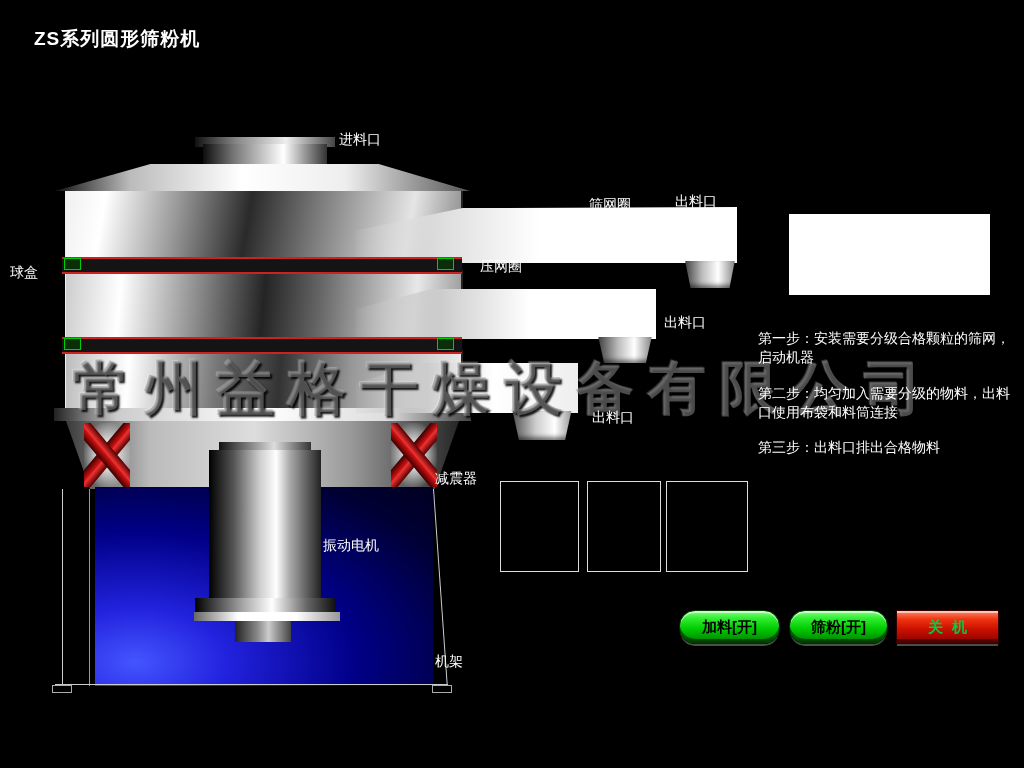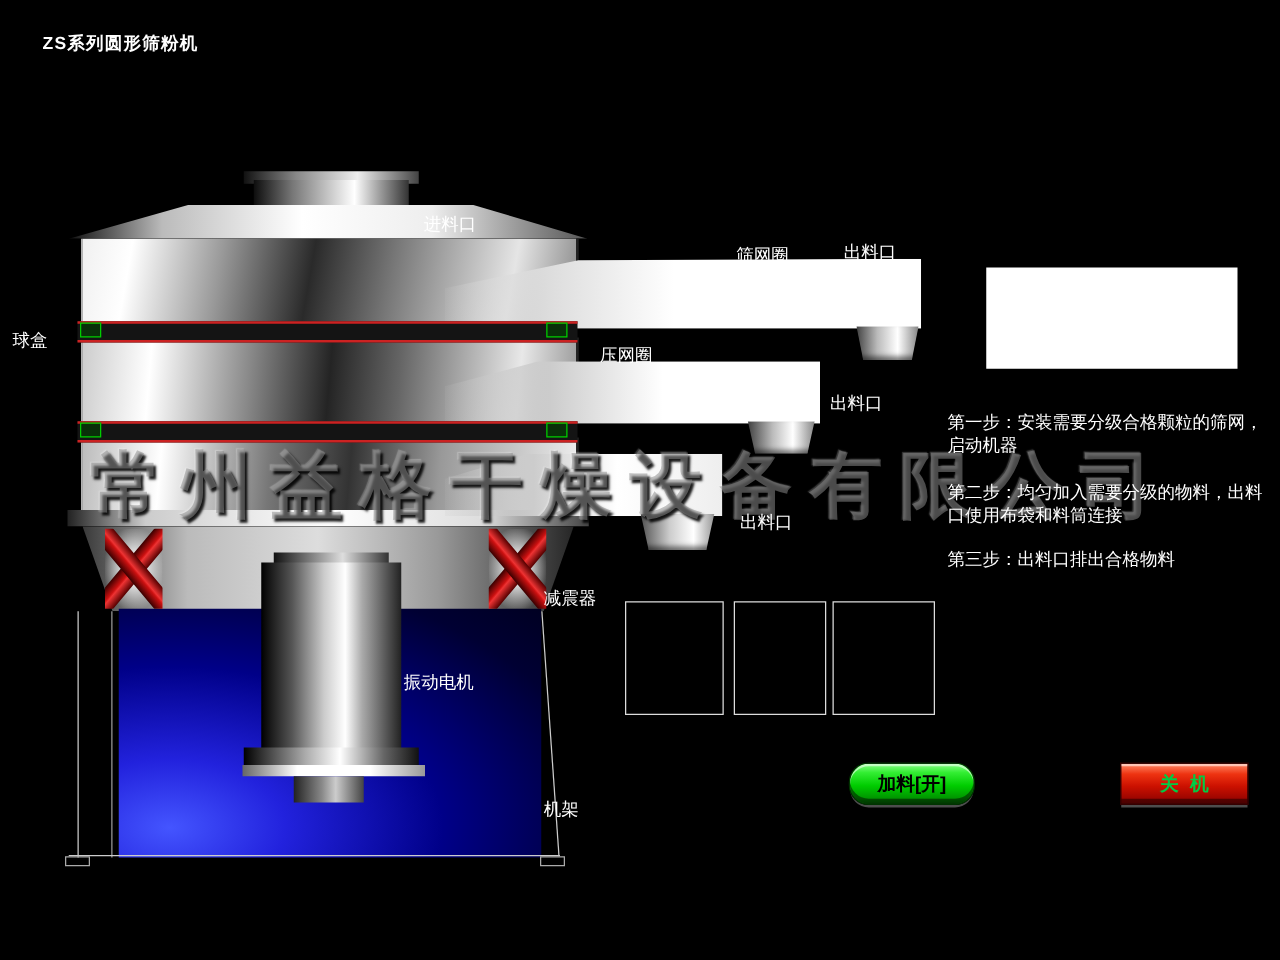--- a/index.html
+++ b/index.html
@@ -12,7 +12,7 @@
   
   .page-title {
     position:absolute; left:34px; top:26px; color:#fff;
-    font-size:14px; font-weight:bold; letter-spacing:1px; z-index:10;
+    font-size:19px; font-weight:bold; letter-spacing:1px; z-index:10;
   }
 
   

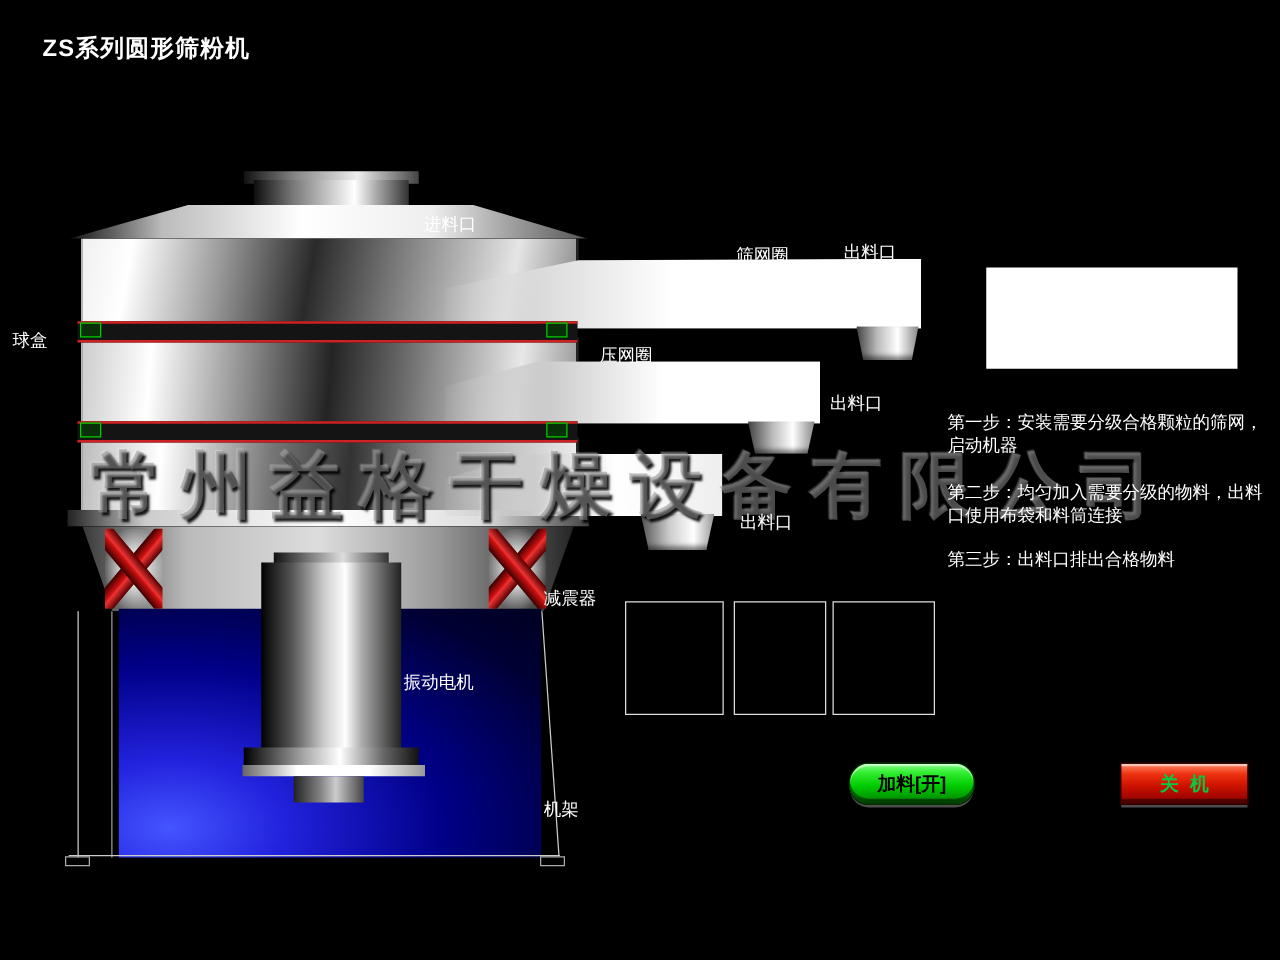--- a/index.html
+++ b/index.html
@@ -101,7 +101,7 @@
 
   
   .lbl { color:#fff; font-size:14px; white-space:nowrap; z-index:10; }
-  .lbl-feed-inlet { left:339px; top:131px;margin-top:40px; }
+  .lbl-feed-inlet { left:339px; top:131px; }
   .lbl-sieve-ring { left:562px; top:196px;margin-left:27px; }
   .lbl-outlet-top { left:675px; top:193px; }
   .lbl-press-ring { left:480px; top:276px;text-align:right; }

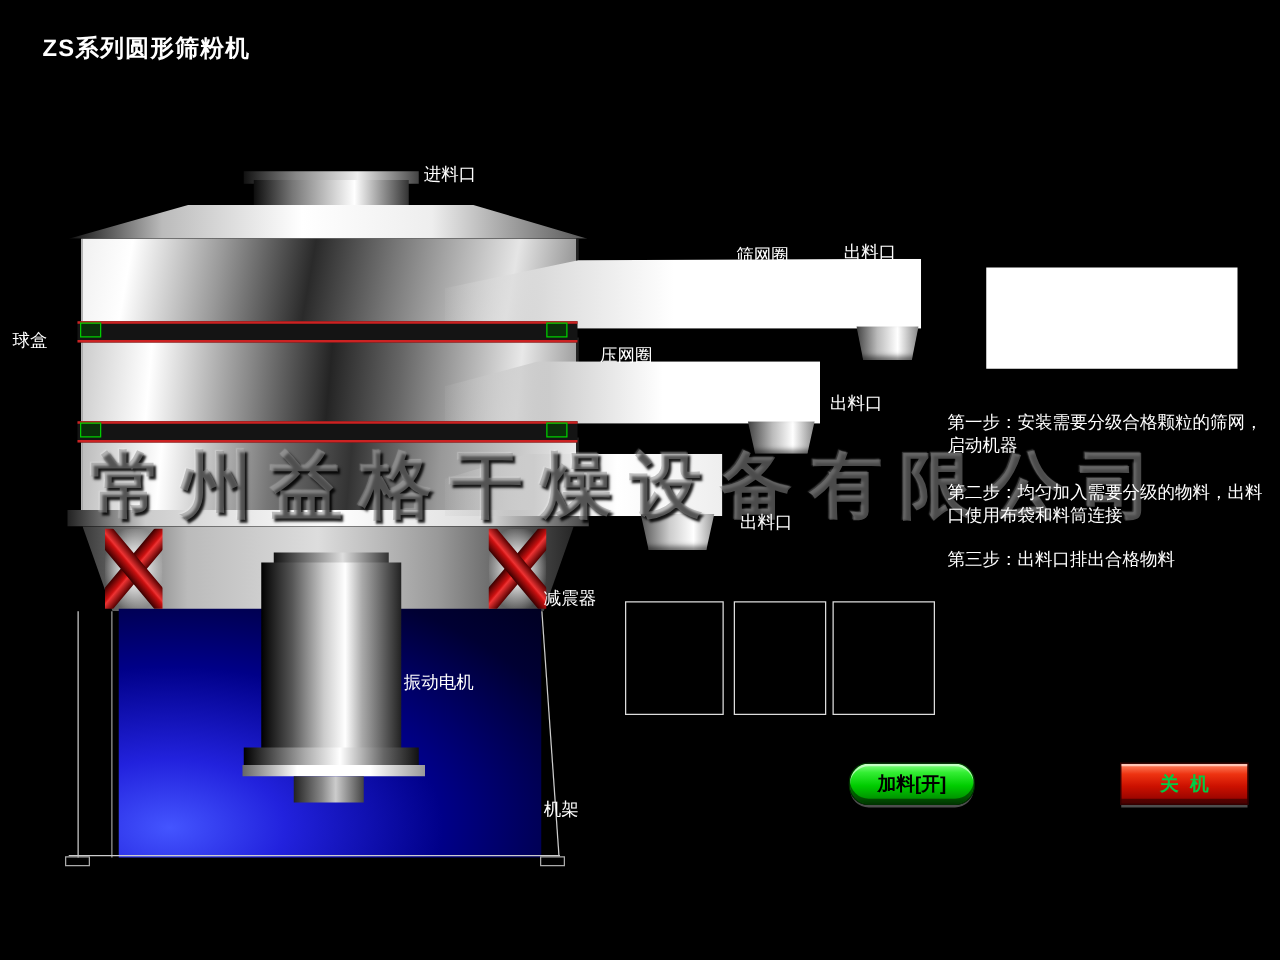--- a/index.html
+++ b/index.html
@@ -104,7 +104,7 @@
   .lbl-feed-inlet { left:339px; top:131px; }
   .lbl-sieve-ring { left:562px; top:196px;margin-left:27px; }
   .lbl-outlet-top { left:675px; top:193px; }
-  .lbl-press-ring { left:480px; top:276px;text-align:right; }
+  .lbl-press-ring { left:480px; top:258px;text-align:right; }
   .lbl-ball-box   { left:10px;  top:264px; }
   .lbl-outlet-mid { left:664px; top:314px; }
   .lbl-outlet-low { left:592px; top:409px; }

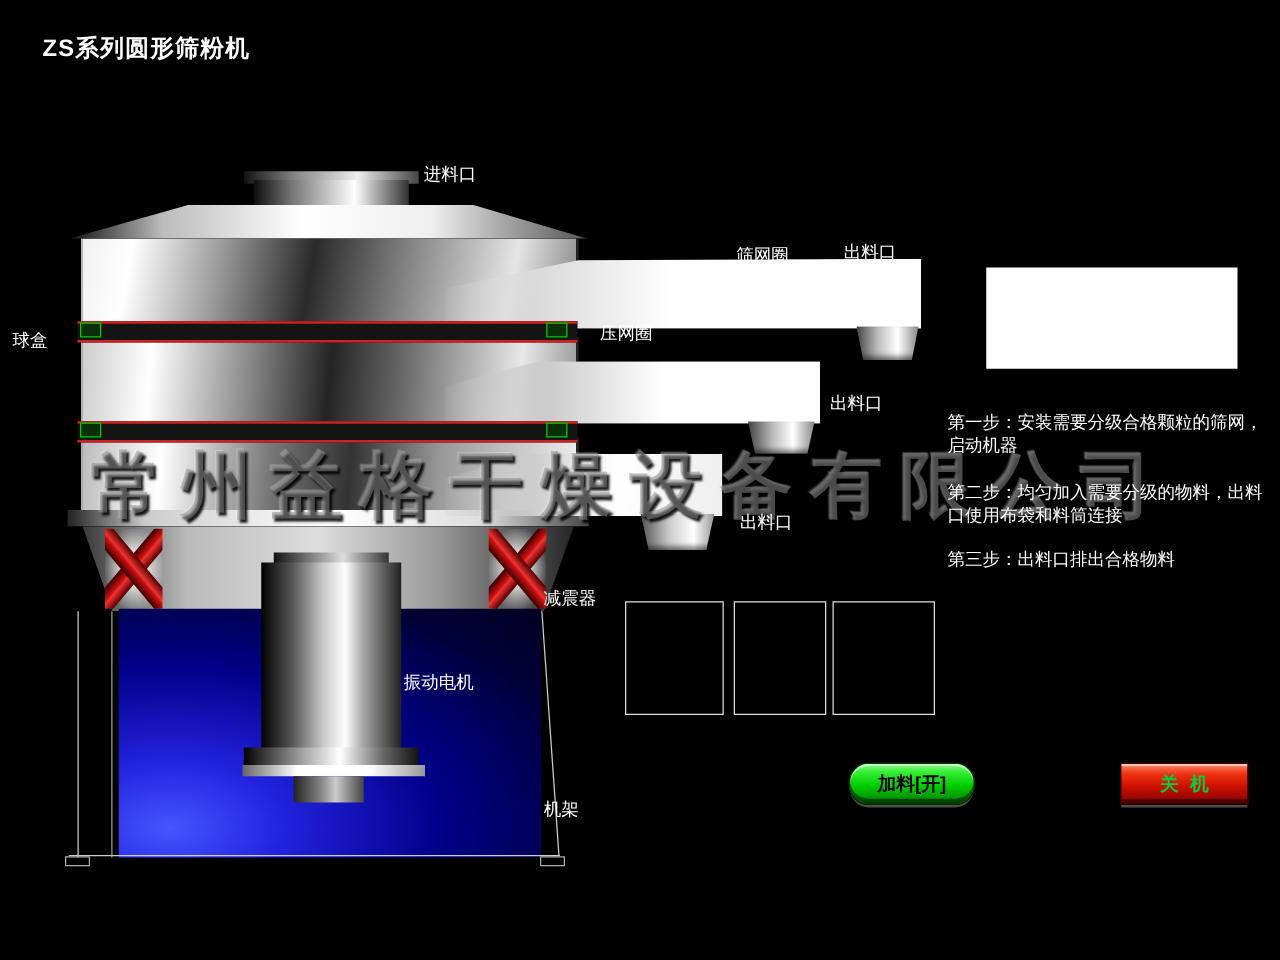--- a/index.html
+++ b/index.html
@@ -225,6 +225,7 @@
   <div class="panel collection-box cbox-3"></div>
 
   <div class="btn btn-green btn-feed">加料[开]</div>
+  <div class="btn btn-green btn-sieve">筛粉[开]</div>
   <div class="btn btn-red btn-off">关 机</div>
 
 </div>

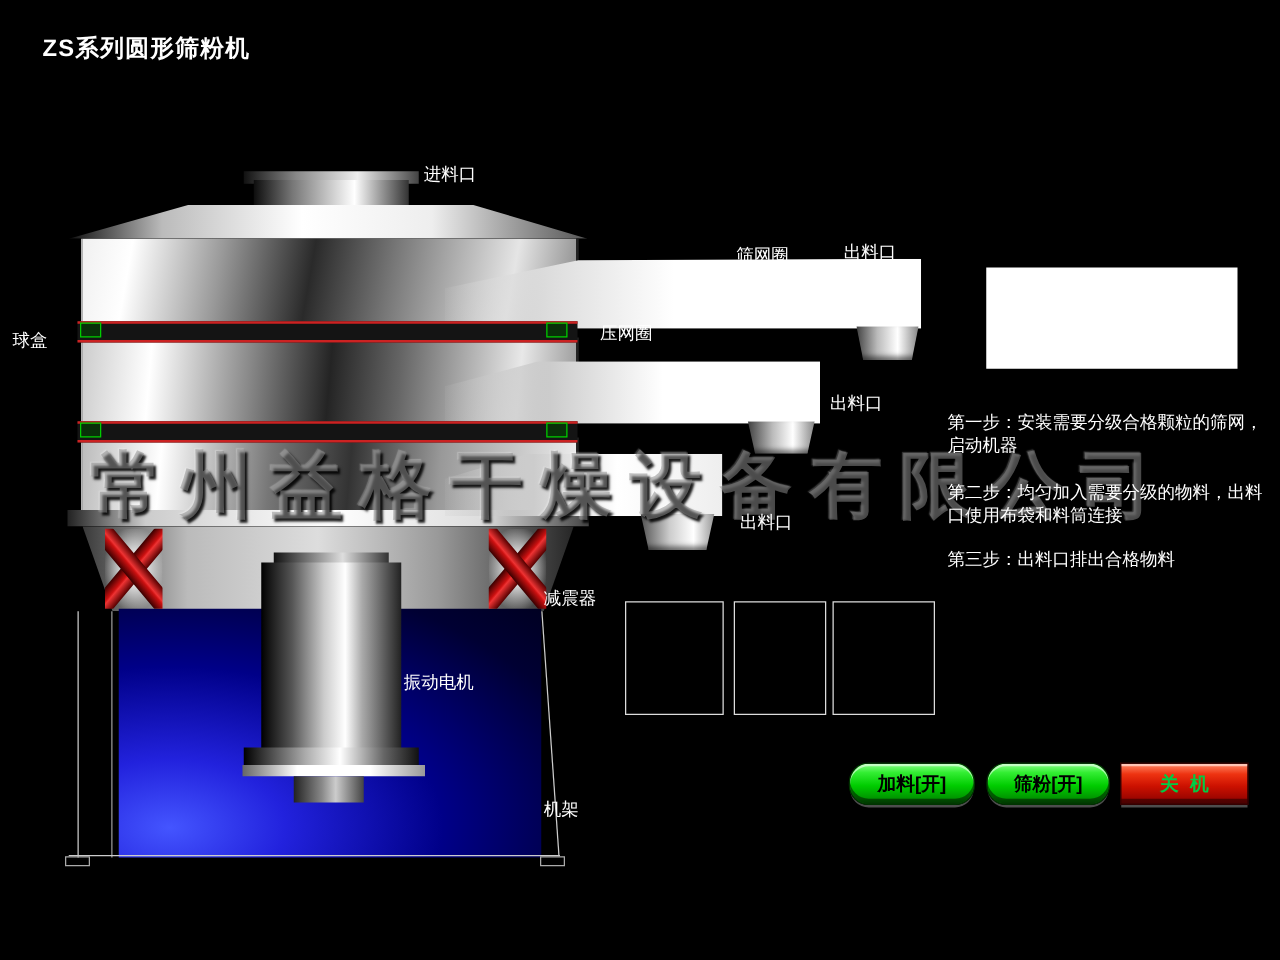--- a/index.html
+++ b/index.html
@@ -110,7 +110,7 @@
   .lbl-outlet-low { left:592px; top:409px; }
   .lbl-damper     { left:435px; top:470px; }
   .lbl-motor      { left:323px; top:537px; }
-  .lbl-frame      { left:435px; top:639px;text-align:right; }
+  .lbl-frame      { left:435px; top:653px;text-align:right; }
 
   
   .watermark { position:absolute; left:72px; top:350px; z-index:8;

